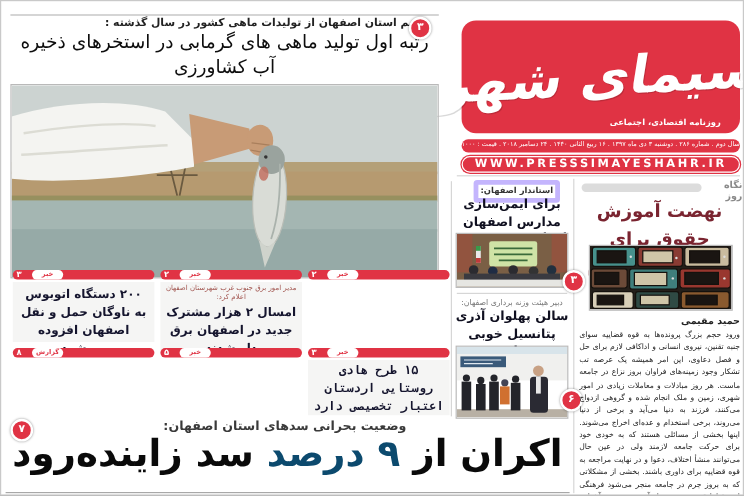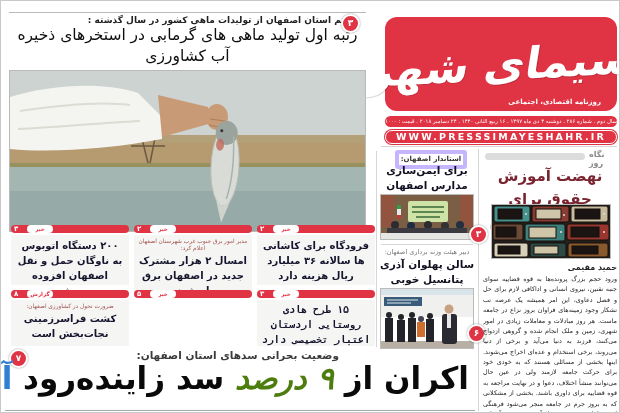--- a/index.html
+++ b/index.html
@@ -215,7 +215,7 @@
   <div class="abs badge" style="left:466px;top:323px;">۶</div>
 
   <div class="abs op-pill" style="left:484px;top:152px;width:100px;"></div>
-  <div class="abs op-label" style="left:588px;top:149px;width:30px;text-align:left;">نگاه روز</div>
+  <div class="abs op-label" style="left:588px;top:149px;width:30px;text-align:right;">نگاه روز</div>
   <div class="abs op-headline" style="left:482px;top:164px;width:134px;">نهضت آموزش حقوق برای پیشگیری از جرم</div>
   <div class="abs photo" style="left:490px;top:203px;width:120px;height:55px;">
     <svg width="118" height="53" viewBox="0 0 118 53">

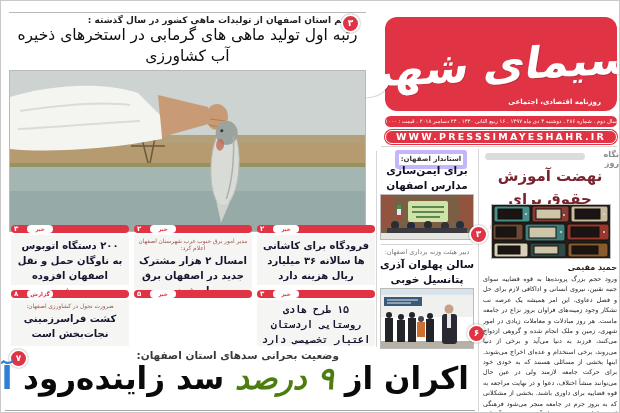--- a/index.html
+++ b/index.html
@@ -106,9 +106,6 @@
     <div class="nbar">
       <span class="tab">خبر</span>
       <span class="pg">۲</span>
-    </div>
-    <div class="nbody" style="height:44px;">
-      <div class="nheadline">فرودگاه برای کاشانی ها سالانه ۳۶ میلیارد ریال هزینه دارد</div>
     </div>
   </div>
   <div class="abs nbox" style="left:133px;top:224px;">

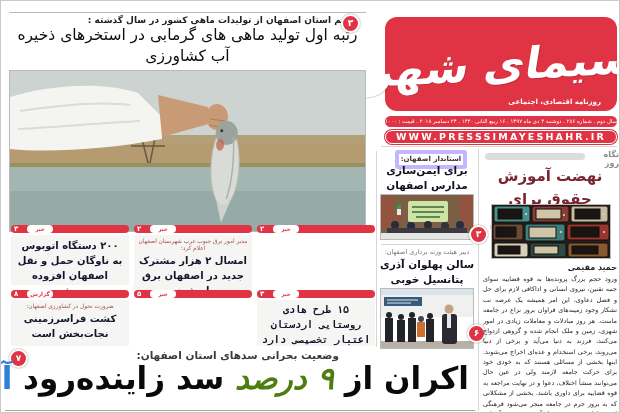--- a/index.html
+++ b/index.html
@@ -147,10 +147,6 @@
     <div class="nbar">
       <span class="tab">گزارش</span>
       <span class="pg">۸</span>
-    </div>
-    <div class="nbody" style="height:40px;">
-      <div class="nkicker">ضرورت تحول در کشاورزی اصفهان:</div>
-      <div class="nheadline">کشت فراسرزمینی نجات‌بخش است</div>
     </div>
   </div>
 

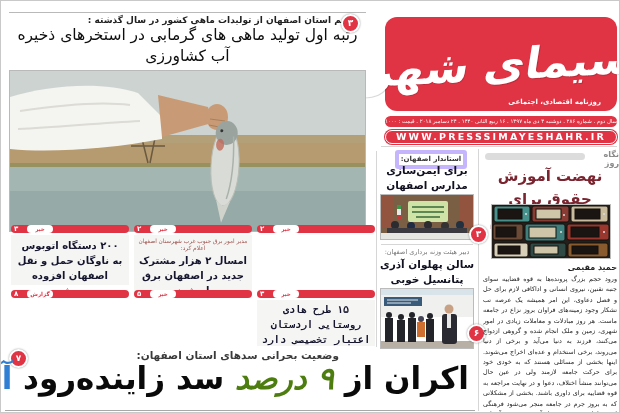--- a/index.html
+++ b/index.html
@@ -56,7 +56,7 @@
   
   .bt-kicker{font-size:10.5px;font-weight:bold;color:#3a3a3a;}
   .bt-headline{font-size:31px;font-weight:900;color:#0a0a0a;text-align:right;white-space:nowrap;letter-spacing:-.5px;}
-  .bt-red{color:#4d7c0f;font-style:italic;}
+  .bt-red{color:#0c4a6e;}
   .bt-blue{color:#2f7fd4;}
   :root{--red:#e03344;}
 </style>

